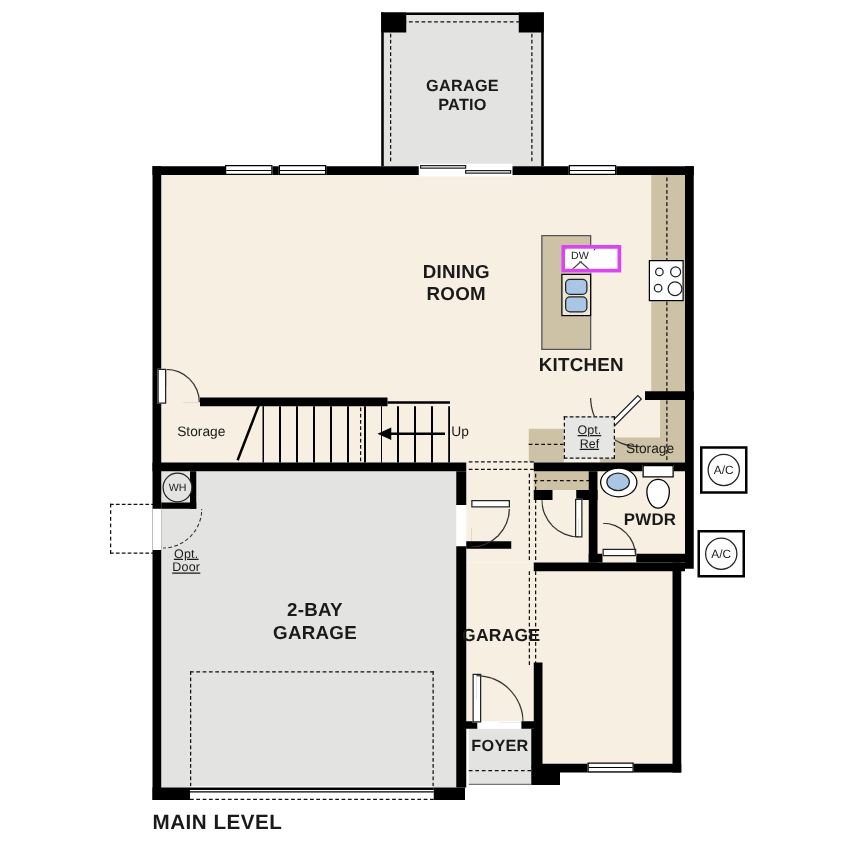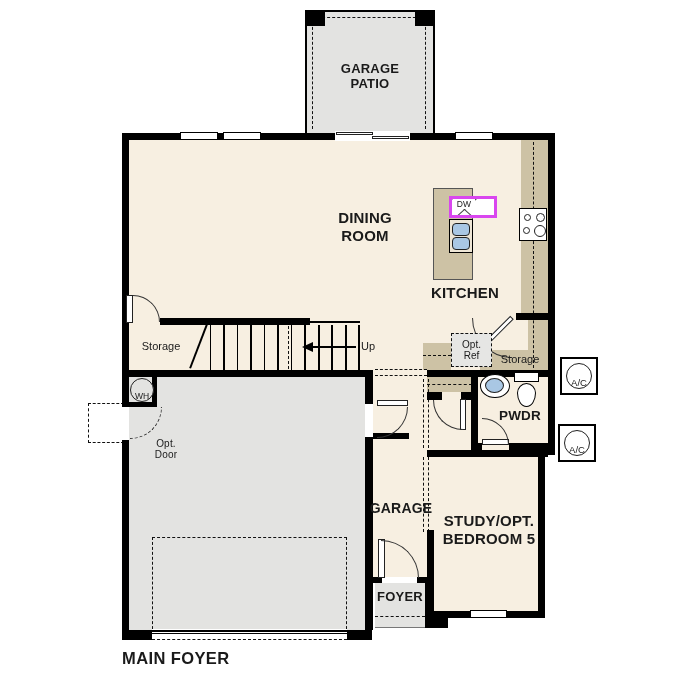--- a/index.html
+++ b/index.html
@@ -17,7 +17,7 @@
   .lbl{display:flex;align-items:center;justify-content:center;text-align:center;
        font-weight:bold;line-height:1.18;letter-spacing:.2px;}
   .sm{font-weight:normal;font-size:11px;letter-spacing:0;}
-  .xs{font-weight:normal;font-size:10px;line-height:1.15;}
+  .xs{font-weight:normal;font-size:10px;line-height:1.15;text-decoration:underline;}
   .win{background:#fff;border:1px solid #000;
        background-image:linear-gradient(to bottom,transparent 44%,#000 44%,#000 58%,transparent 58%);}
   .arc{border:0 solid #333;background:transparent;}

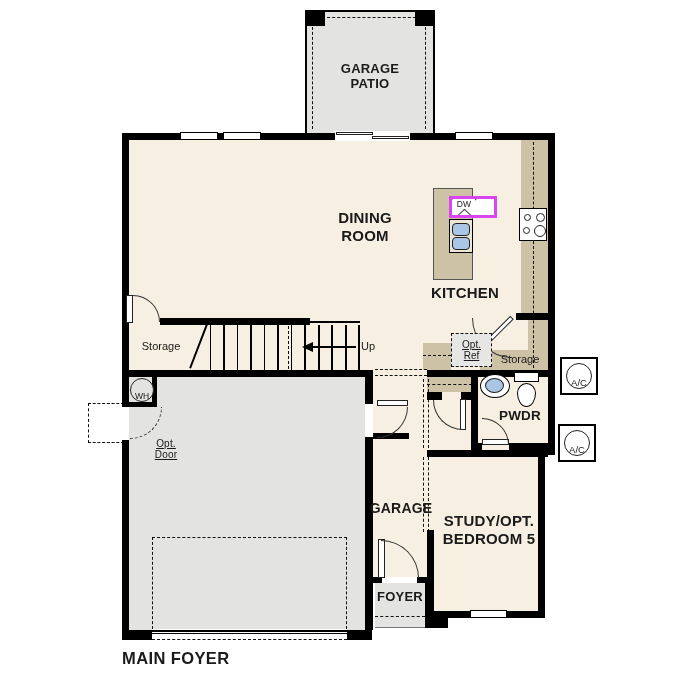--- a/index.html
+++ b/index.html
@@ -25,7 +25,7 @@
   .dash-v{border-left:1.5px dashed #111;}
   .dash-h{border-top:1.5px dashed #111;}
   .dash-box{border:1.5px dashed #111;background:transparent;}
-  .circ{border-radius:50%;border:1.5px solid #222;display:flex;align-items:flex-end;justify-content:center;}
+  .circ{border-radius:50%;border:1.5px solid #222;display:flex;align-items:center;justify-content:center;}
 </style>
 </head>
 <body>

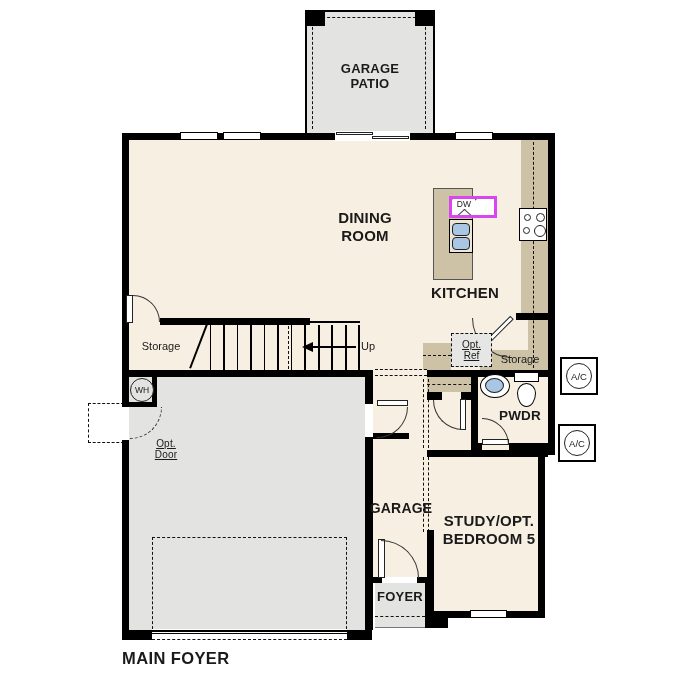--- a/index.html
+++ b/index.html
@@ -179,7 +179,7 @@
   <div class="abs lbl" style="left:375px;top:500px;width:52px;height:16px;font-size:14px;">GARAGE</div>
   <div class="abs lbl" style="left:438px;top:510px;width:102px;height:40px;font-size:15px;">STUDY/OPT. BEDROOM 5</div>
   <div class="abs lbl" style="left:376px;top:589px;width:48px;height:15px;font-size:13px;">FOYER</div>
-  <div class="abs lbl xs" style="left:131px;top:436px;width:36px;height:26px;margin-left:17px;">Opt. Door</div>
+  <div class="abs lbl xs" style="left:131px;top:436px;width:36px;height:26px;">Opt. Door</div>
   <div class="abs lbl" style="left:122px;top:649px;width:170px;height:20px;font-size:16.5px;justify-content:flex-start;letter-spacing:.4px;">MAIN FOYER</div>
 
 </div>

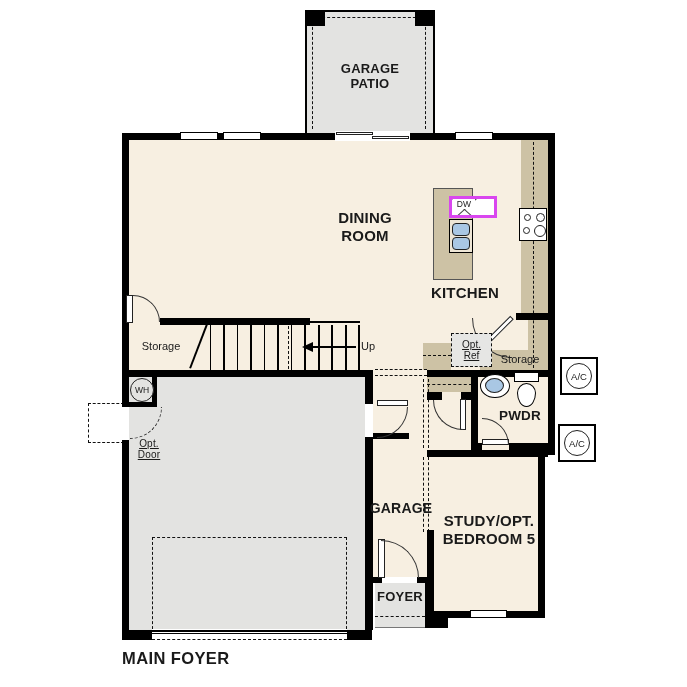--- a/index.html
+++ b/index.html
@@ -176,6 +176,7 @@
   <div class="abs lbl sm" style="left:357px;top:339px;width:22px;height:14px;">Up</div>
   <div class="abs lbl sm" style="left:498px;top:352px;width:44px;height:14px;">Storage</div>
   <div class="abs lbl" style="left:496px;top:408px;width:48px;height:16px;font-size:13.5px;">PWDR</div>
+  <div class="abs lbl" style="left:196px;top:478px;width:112px;height:40px;font-size:15px;">2-BAY GARAGE</div>
   <div class="abs lbl" style="left:375px;top:500px;width:52px;height:16px;font-size:14px;">GARAGE</div>
   <div class="abs lbl" style="left:438px;top:510px;width:102px;height:40px;font-size:15px;">STUDY/OPT. BEDROOM 5</div>
   <div class="abs lbl" style="left:376px;top:589px;width:48px;height:15px;font-size:13px;">FOYER</div>

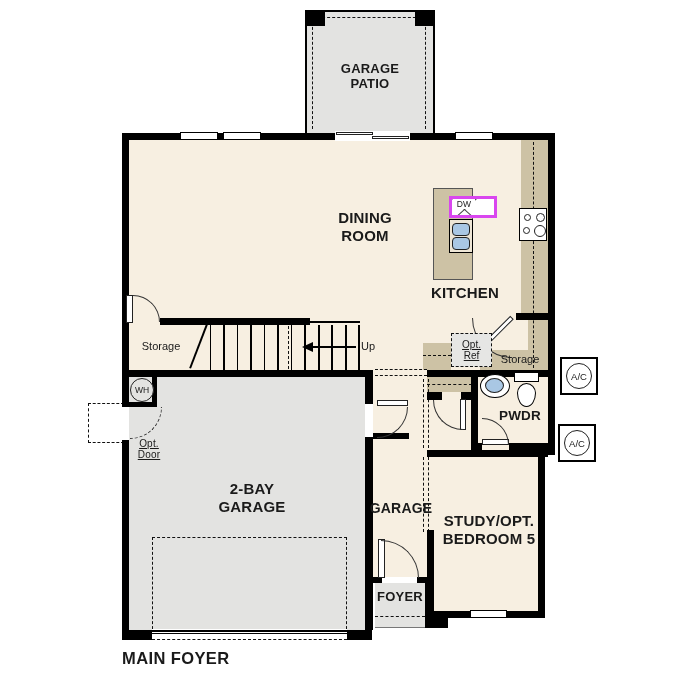--- a/index.html
+++ b/index.html
@@ -178,7 +178,6 @@
   <div class="abs lbl" style="left:496px;top:408px;width:48px;height:16px;font-size:13.5px;">PWDR</div>
   <div class="abs lbl" style="left:196px;top:478px;width:112px;height:40px;font-size:15px;">2-BAY GARAGE</div>
   <div class="abs lbl" style="left:375px;top:500px;width:52px;height:16px;font-size:14px;">GARAGE</div>
-  <div class="abs lbl" style="left:438px;top:510px;width:102px;height:40px;font-size:15px;">STUDY/OPT. BEDROOM 5</div>
   <div class="abs lbl" style="left:376px;top:589px;width:48px;height:15px;font-size:13px;">FOYER</div>
   <div class="abs lbl xs" style="left:131px;top:436px;width:36px;height:26px;">Opt. Door</div>
   <div class="abs lbl" style="left:122px;top:649px;width:170px;height:20px;font-size:16.5px;justify-content:flex-start;letter-spacing:.4px;">MAIN FOYER</div>

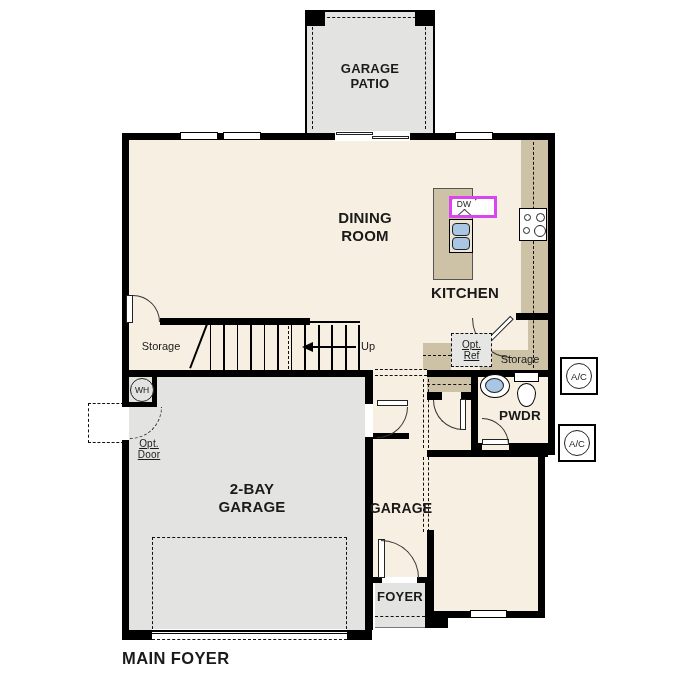--- a/index.html
+++ b/index.html
@@ -180,7 +180,7 @@
   <div class="abs lbl" style="left:375px;top:500px;width:52px;height:16px;font-size:14px;">GARAGE</div>
   <div class="abs lbl" style="left:376px;top:589px;width:48px;height:15px;font-size:13px;">FOYER</div>
   <div class="abs lbl xs" style="left:131px;top:436px;width:36px;height:26px;">Opt. Door</div>
-  <div class="abs lbl" style="left:122px;top:649px;width:170px;height:20px;font-size:16.5px;justify-content:flex-start;letter-spacing:.4px;">MAIN FOYER</div>
+  <div class="abs lbl" style="left:122px;top:649px;width:170px;height:20px;font-size:16.5px;justify-content:flex-start;letter-spacing:.4px;">MAIN LEVEL</div>
 
 </div>
 

